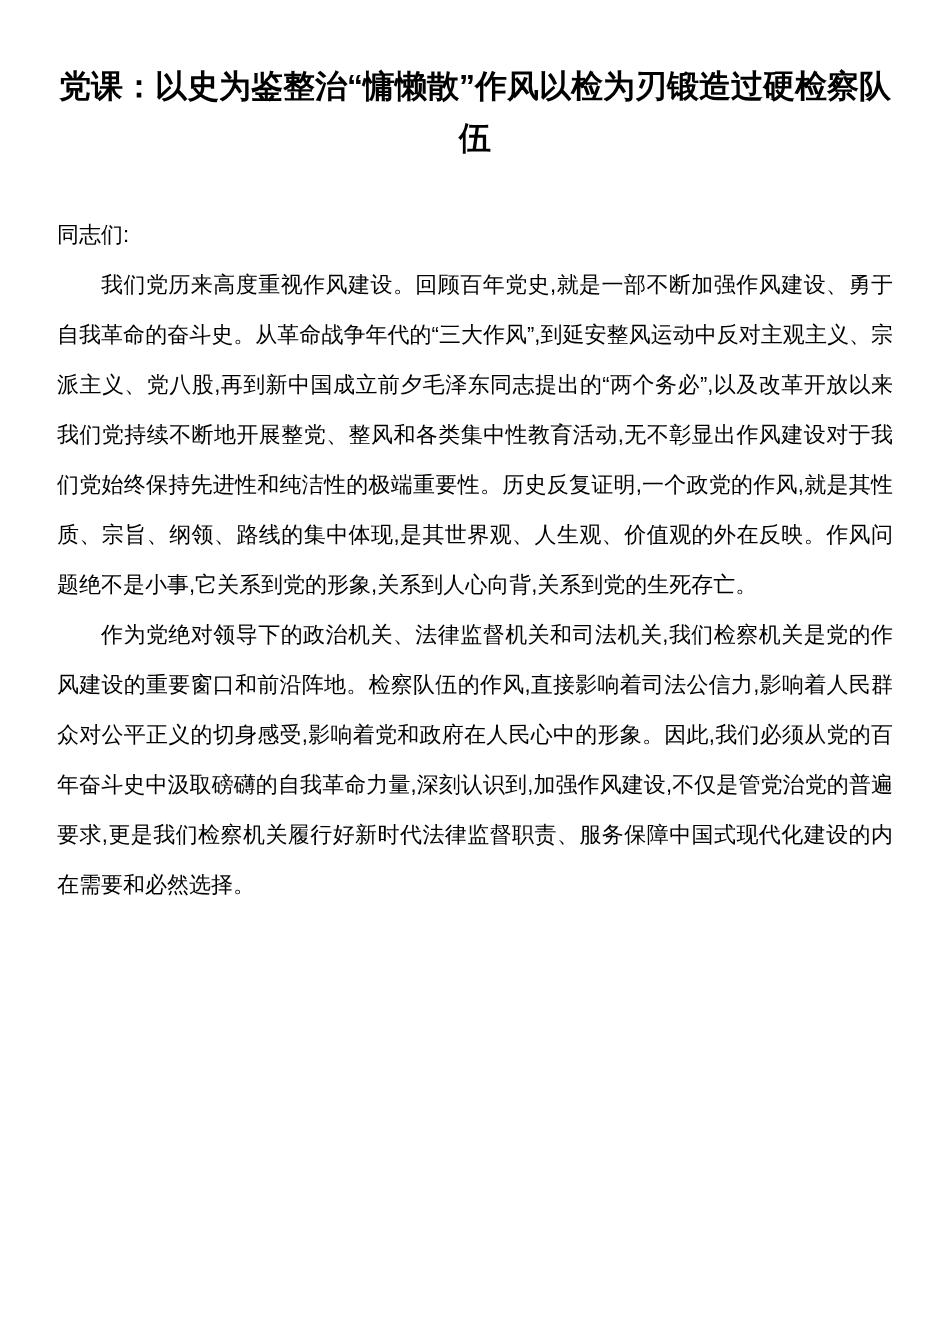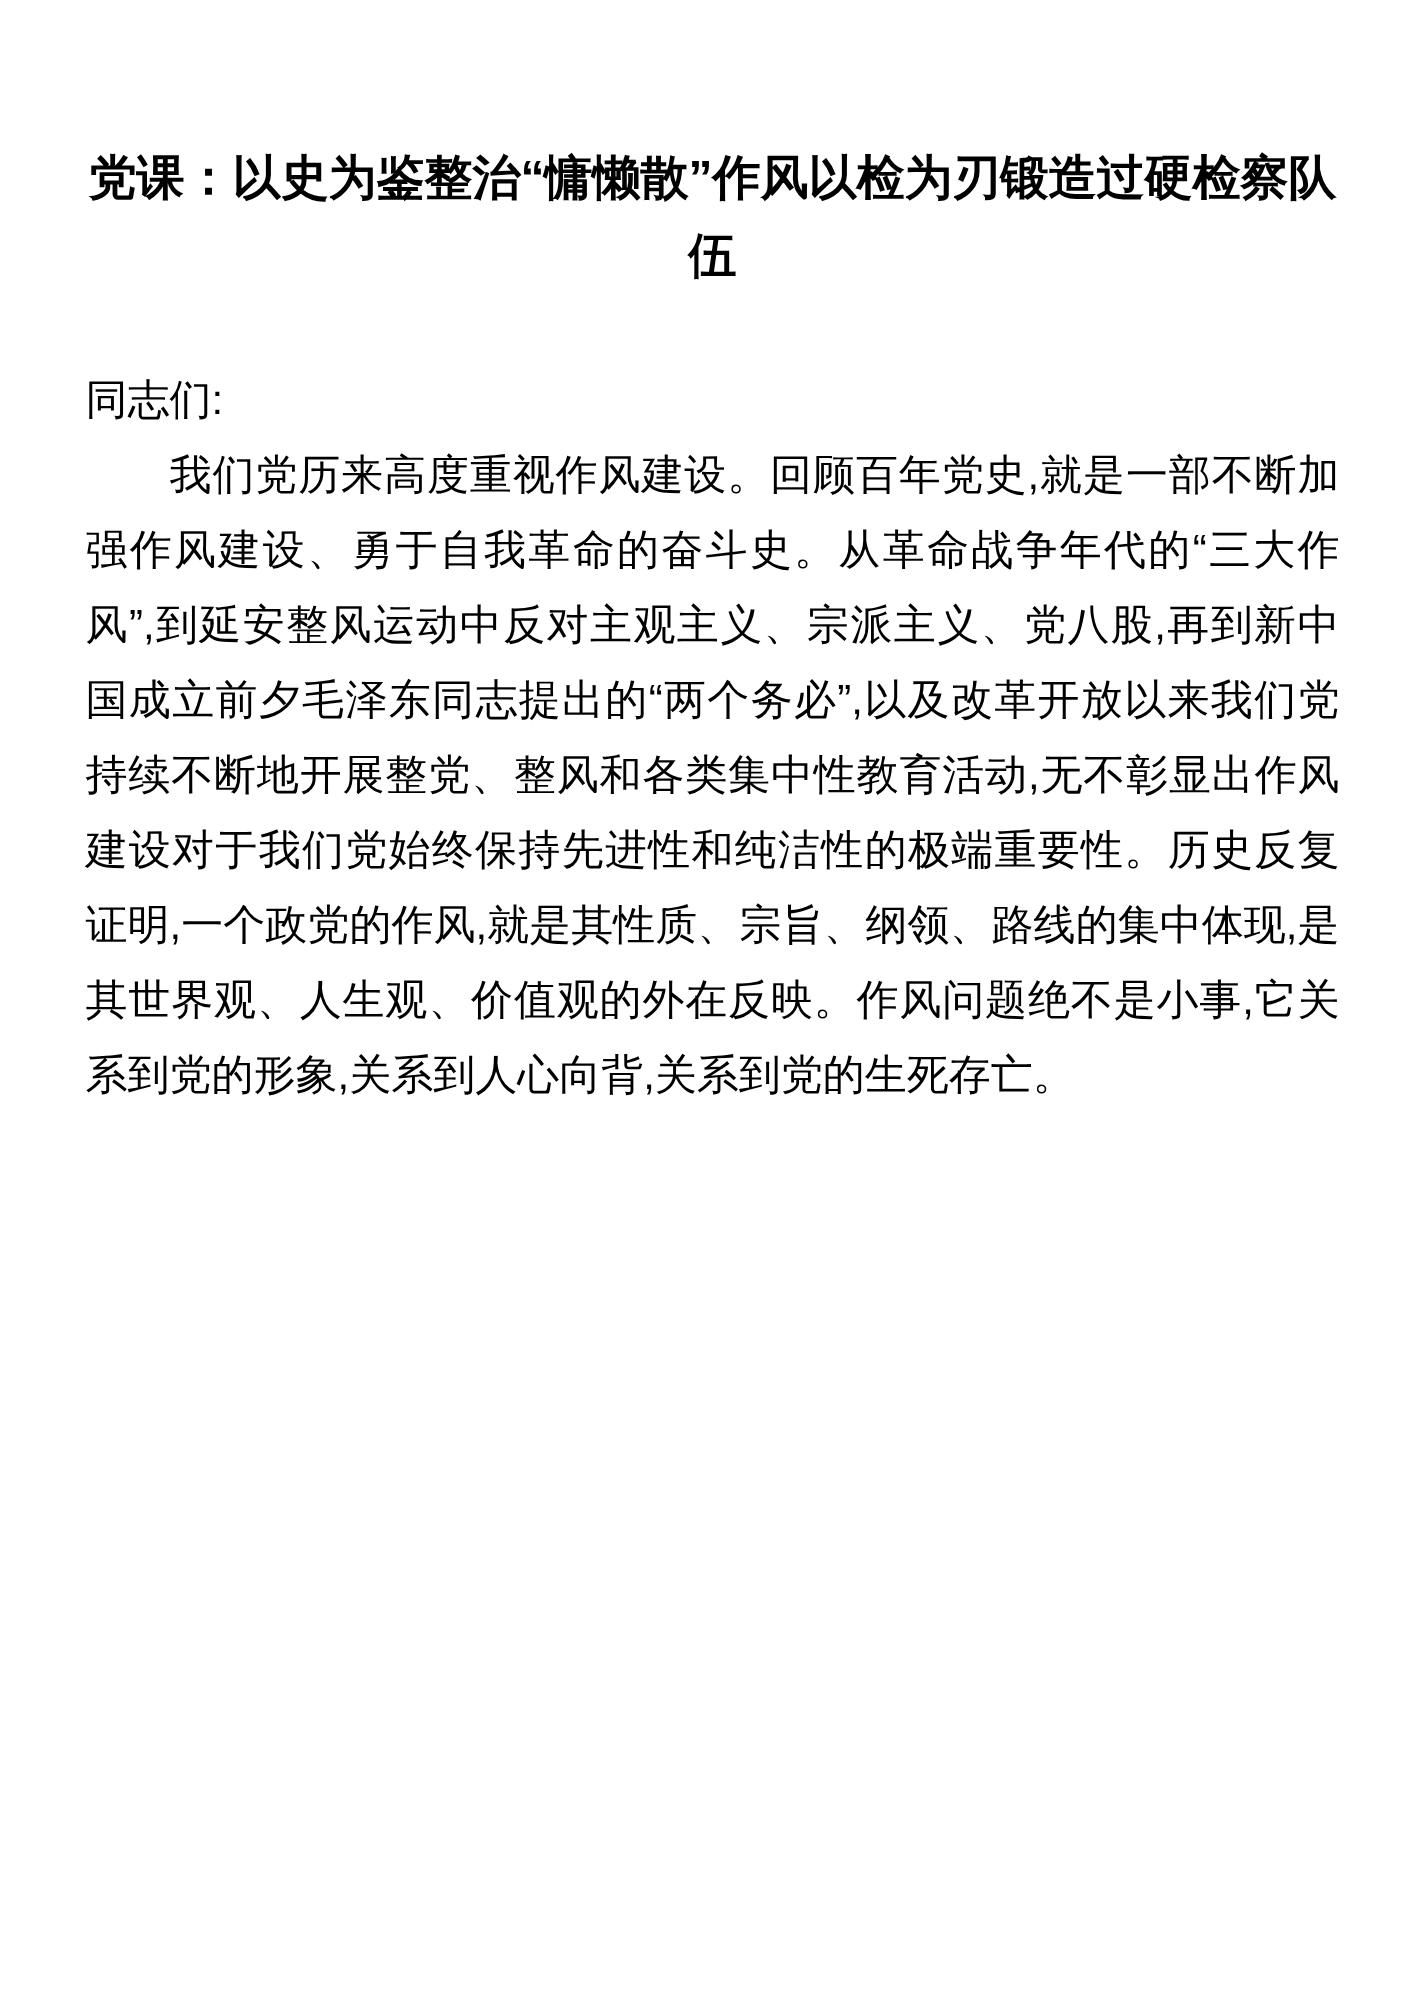--- a/index.html
+++ b/index.html
@@ -22,7 +22,7 @@
     background: #ffffff;
   }
   .doc-title {
-    margin: 92px 0 46px 0;
+    margin: 60px 0 46px 0;
     font-size: 32px;
     font-weight: bold;
     line-height: 52px;

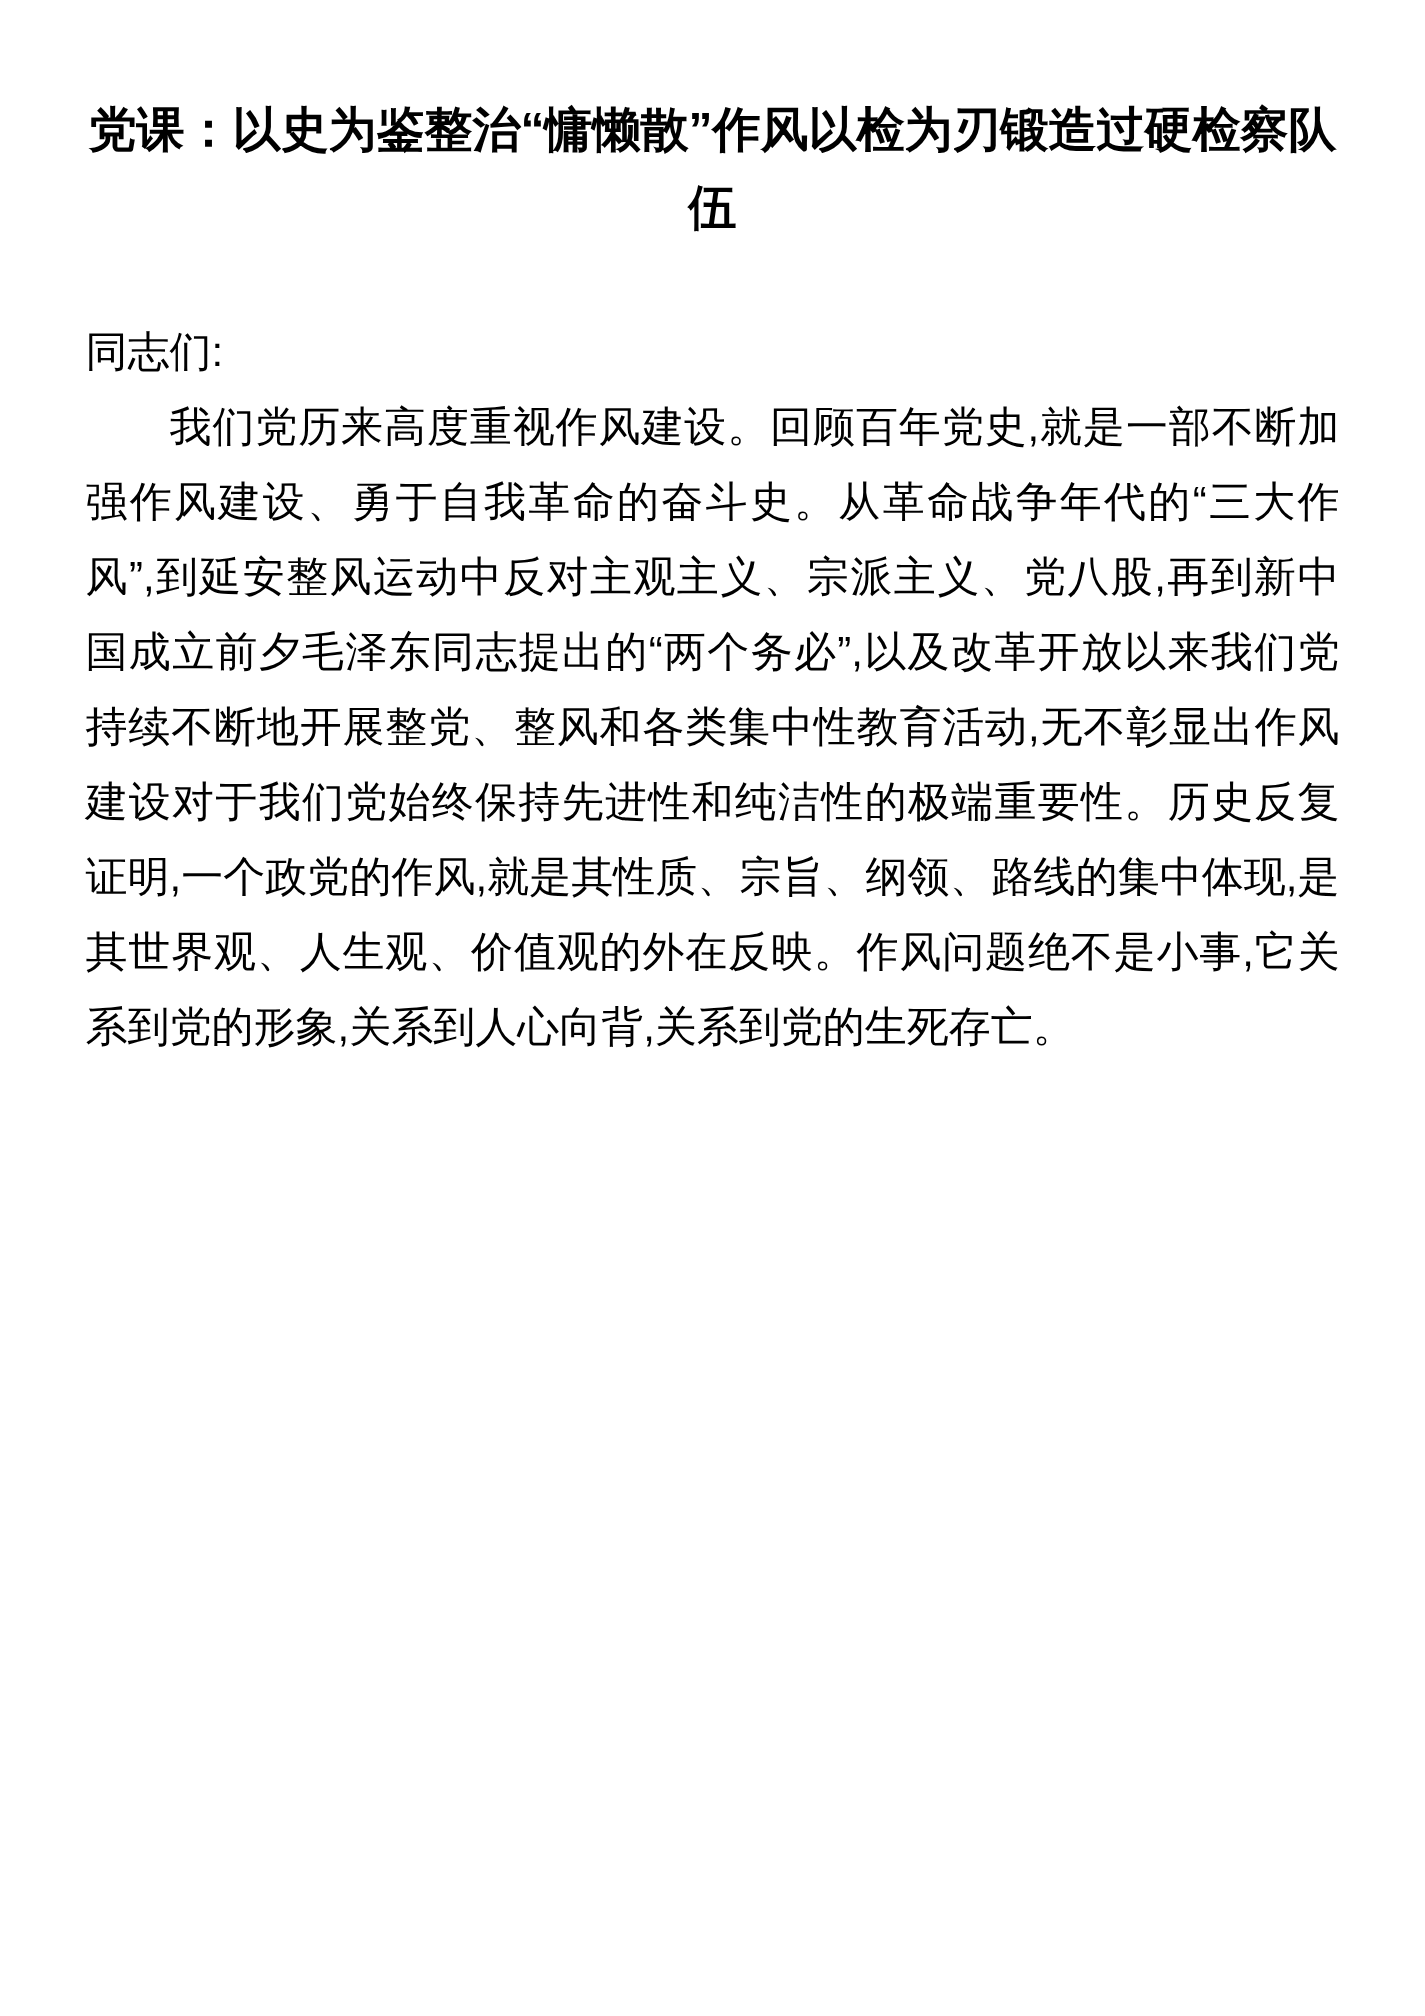--- a/index.html
+++ b/index.html
@@ -31,7 +31,7 @@
   }
   .doc-body p {
     margin: 0;
-    font-size: 28px;
+    font-size: 22px;
     line-height: 50px;
     text-align: justify;
     text-justify: inter-ideograph;

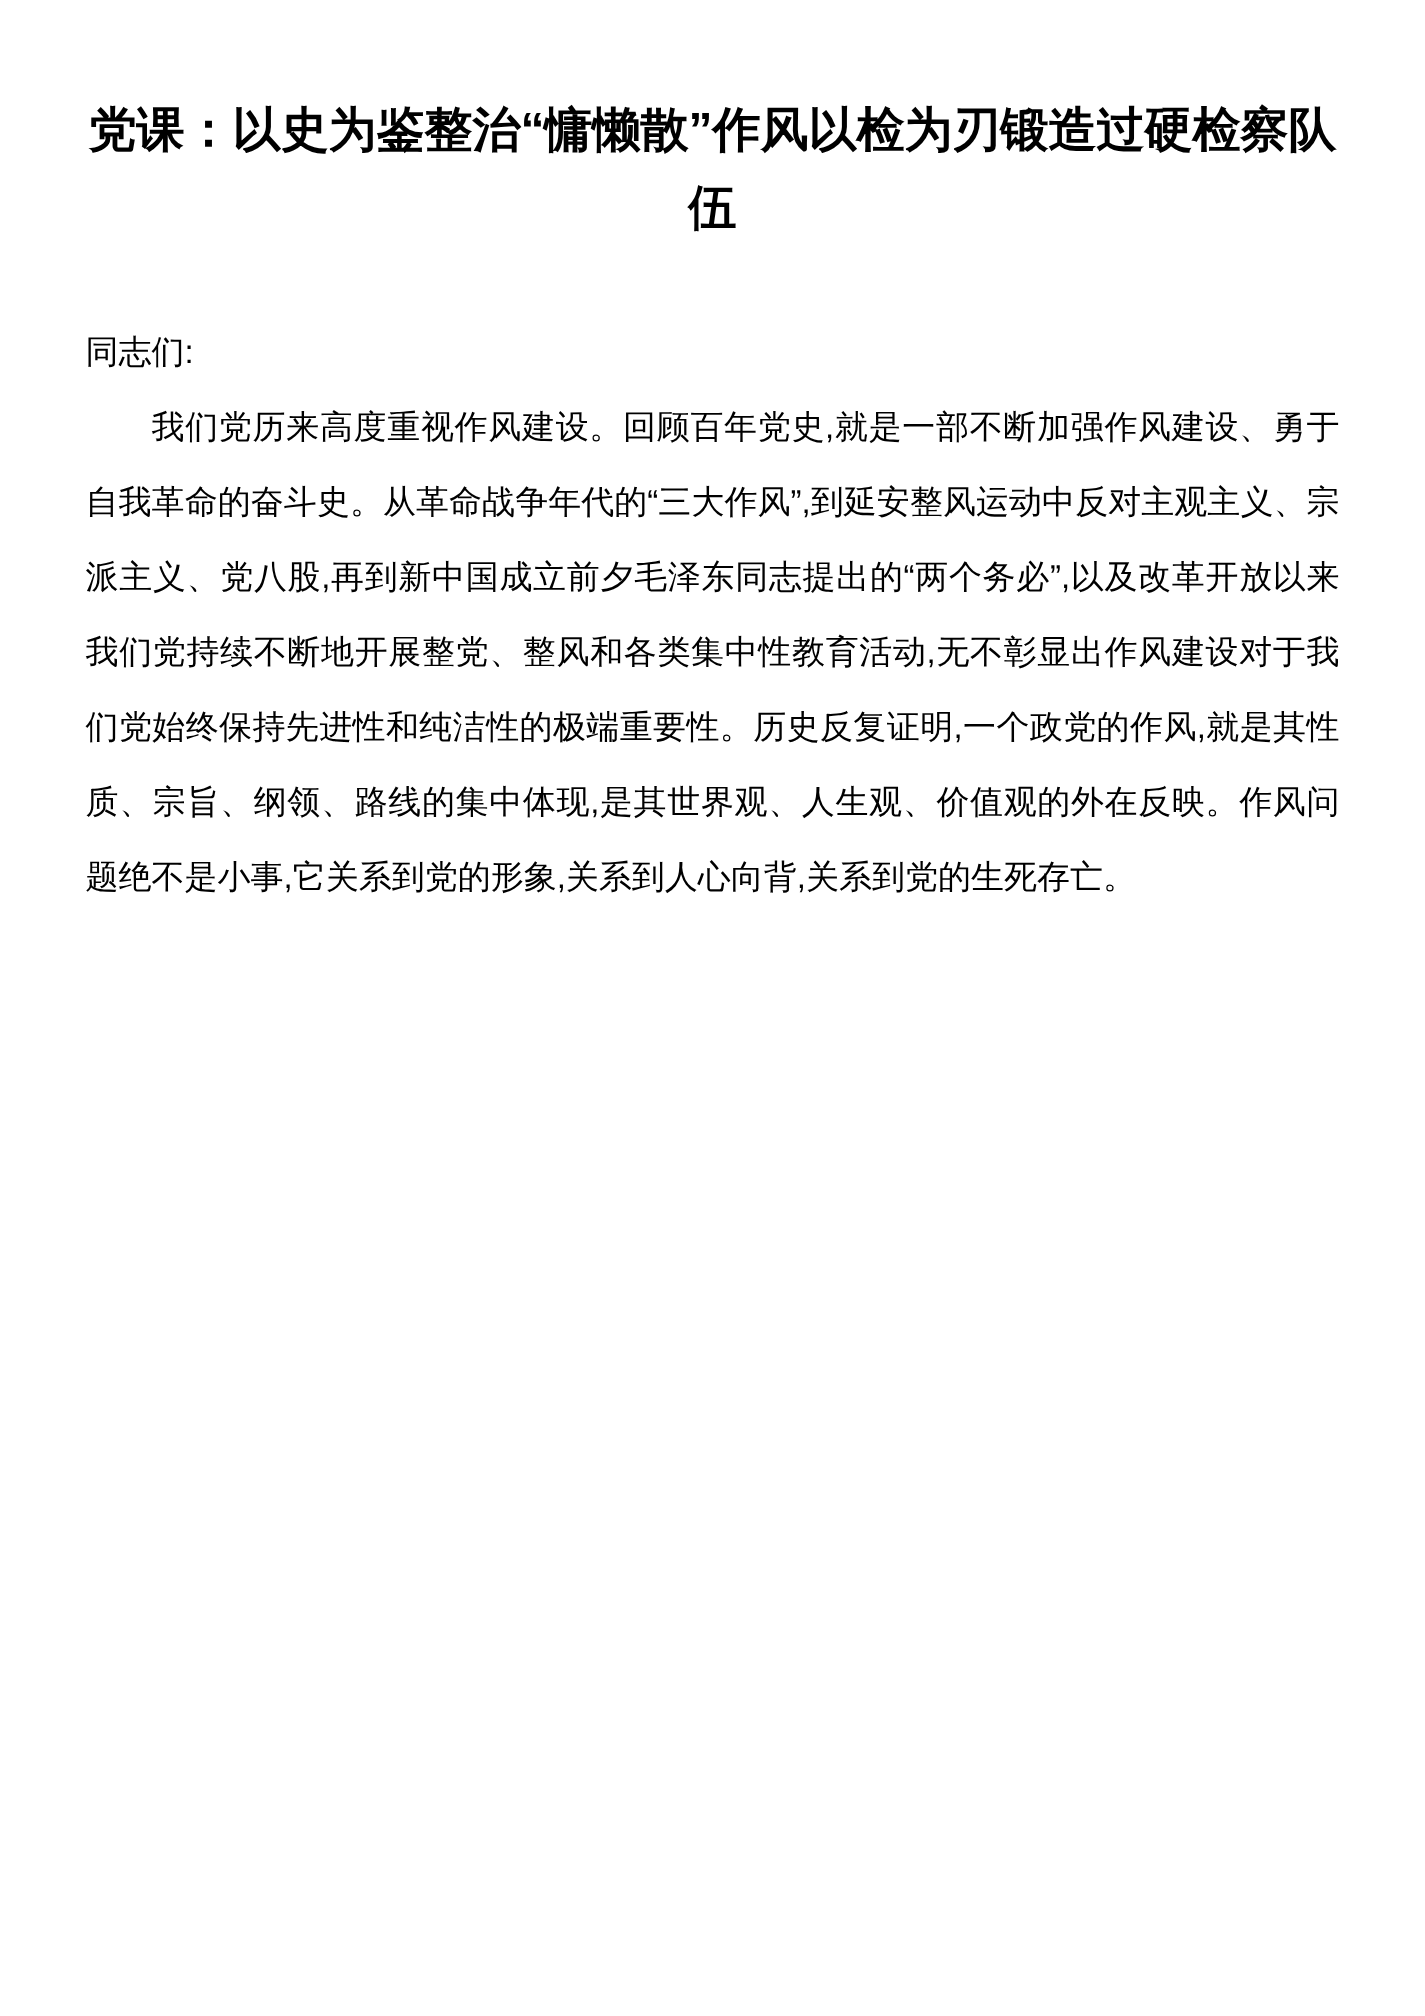--- a/index.html
+++ b/index.html
@@ -62,6 +62,7 @@
 
     <p class="para">我们党历来高度重视作风建设。回顾百年党史,就是一部不断加强作风建设、勇于自我革命的奋斗史。从革命战争年代的“三大作风”,到延安整风运动中反对主观主义、宗派主义、党八股,再到新中国成立前夕毛泽东同志提出的“两个务必”,以及改革开放以来我们党持续不断地开展整党、整风和各类集中性教育活动,无不彰显出作风建设对于我们党始终保持先进性和纯洁性的极端重要性。历史反复证明,一个政党的作风,就是其性质、宗旨、纲领、路线的集中体现,是其世界观、人生观、价值观的外在反映。作风问题绝不是小事,它关系到党的形象,关系到人心向背,关系到党的生死存亡。</p>
 
+    <p class="para">作为党绝对领导下的政治机关、法律监督机关和司法机关,我们检察机关是党的作风建设的重要窗口和前沿阵地。检察队伍的作风,直接影响着司法公信力,影响着人民群众对公平正义的切身感受,影响着党和政府在人民心中的形象。因此,我们必须从党的百年奋斗史中汲取磅礴的自我革命力量,深刻认识到,加强作风建设,不仅是管党治党的普遍要求,更是我们检察机关履行好新时代法律监督职责、服务保障中国式现代化建设的内在需要和必然选择。</p>
   </div>
 </div>
 

